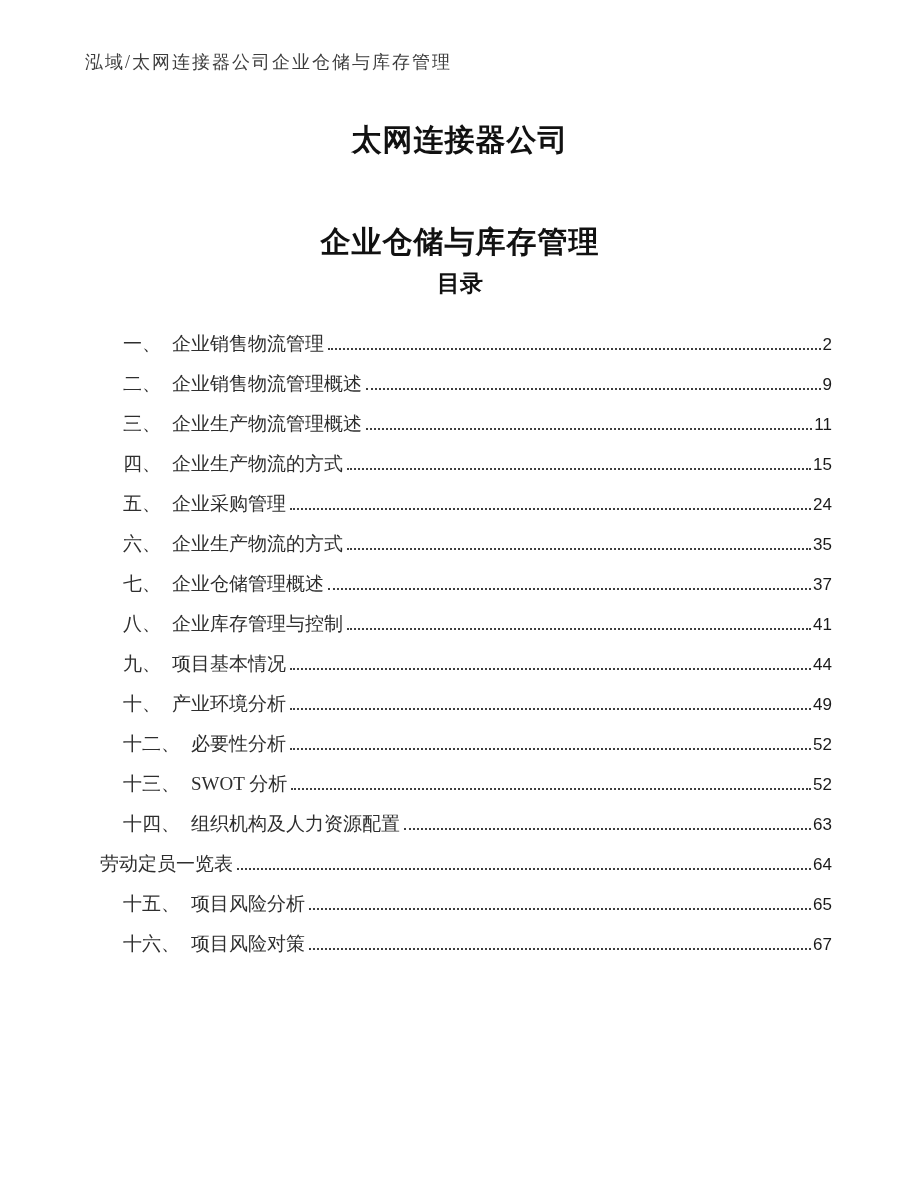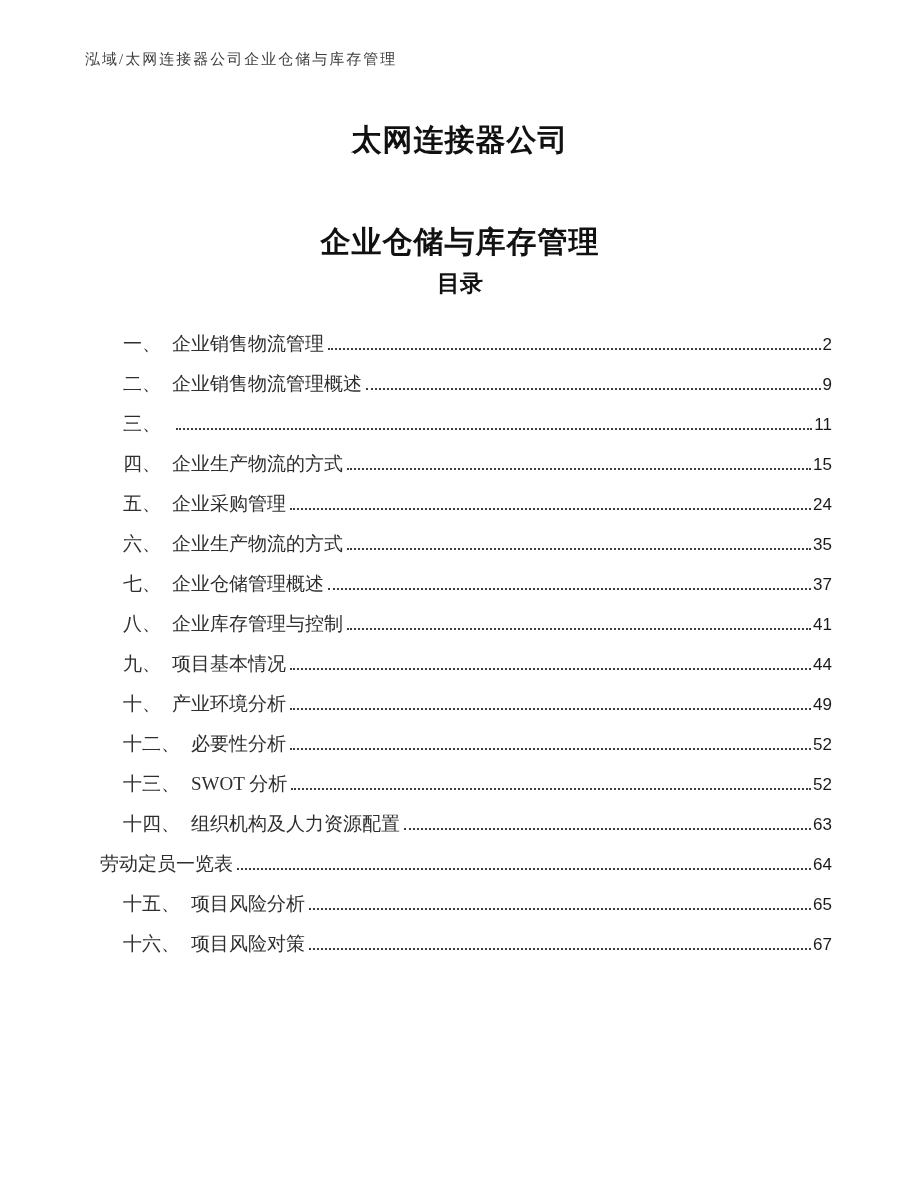--- a/index.html
+++ b/index.html
@@ -20,7 +20,7 @@
     top: 50px;
     left: 85px;
     font-family: "Liberation Serif", "DejaVu Serif", serif;
-    font-size: 15px;
+    font-size: 18px;
     letter-spacing: 2px;
     color: #3d3d3d;
     white-space: nowrap;

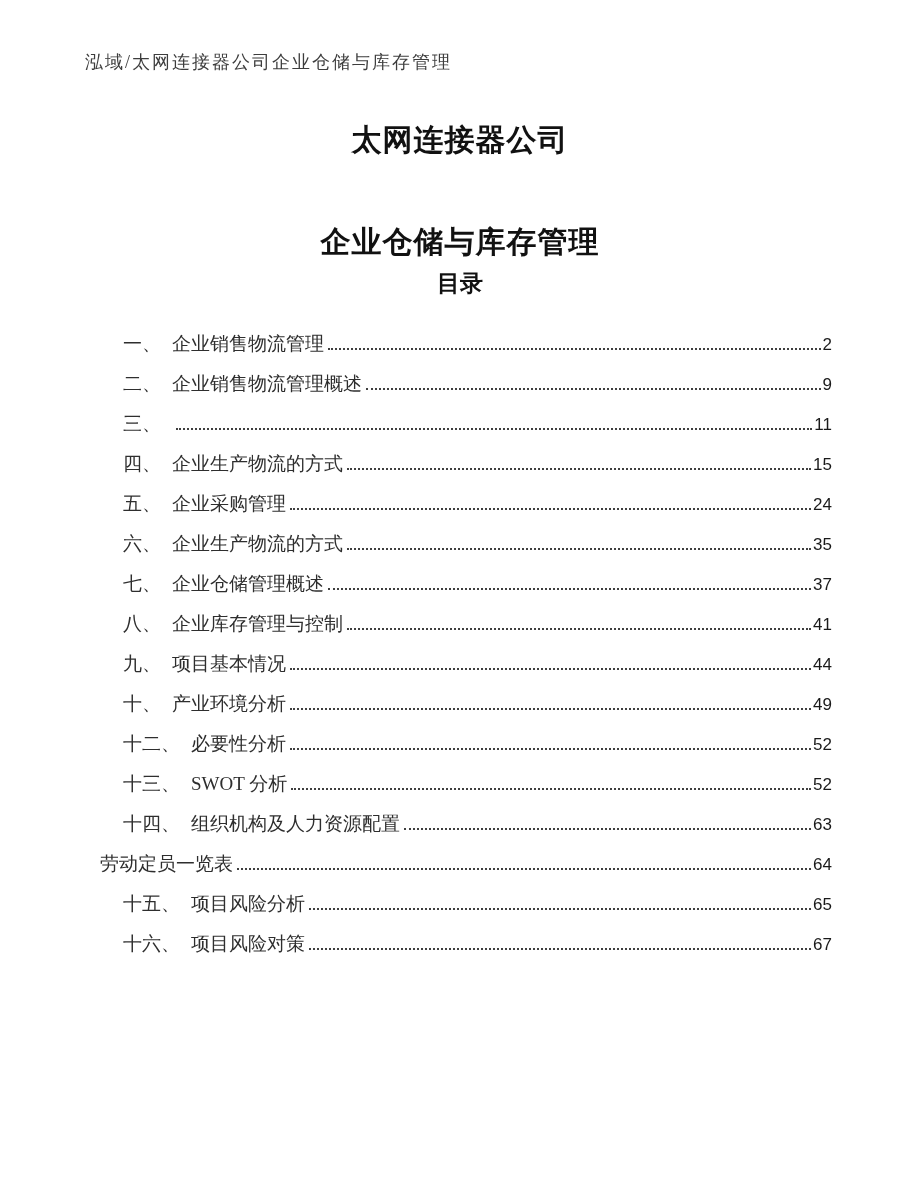--- a/index.html
+++ b/index.html
@@ -124,6 +124,7 @@
 
   <div class="toc-row">
     <span class="toc-num">三、</span>
+    <span class="toc-title">企业生产物流管理概述</span>
     <span class="dot-leader"></span>
     <span class="toc-page">11</span>
   </div>

